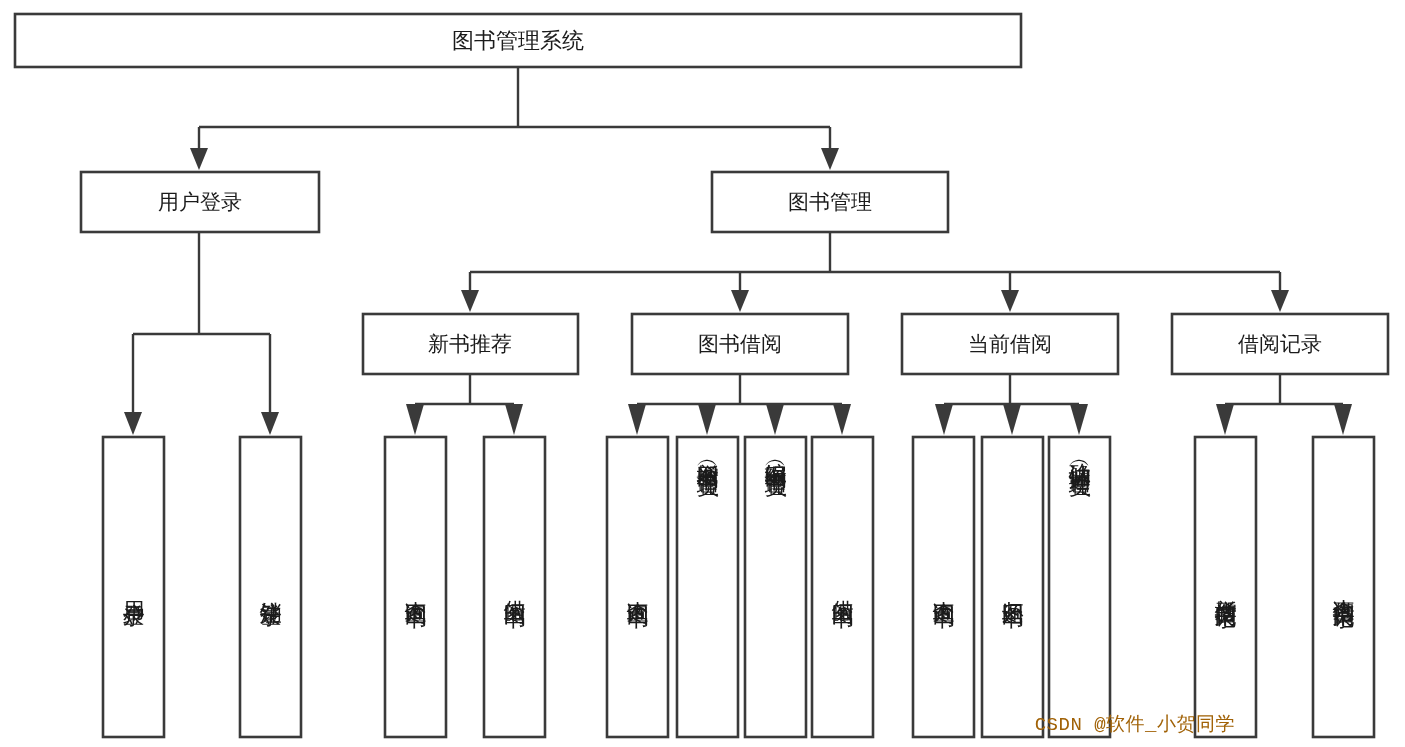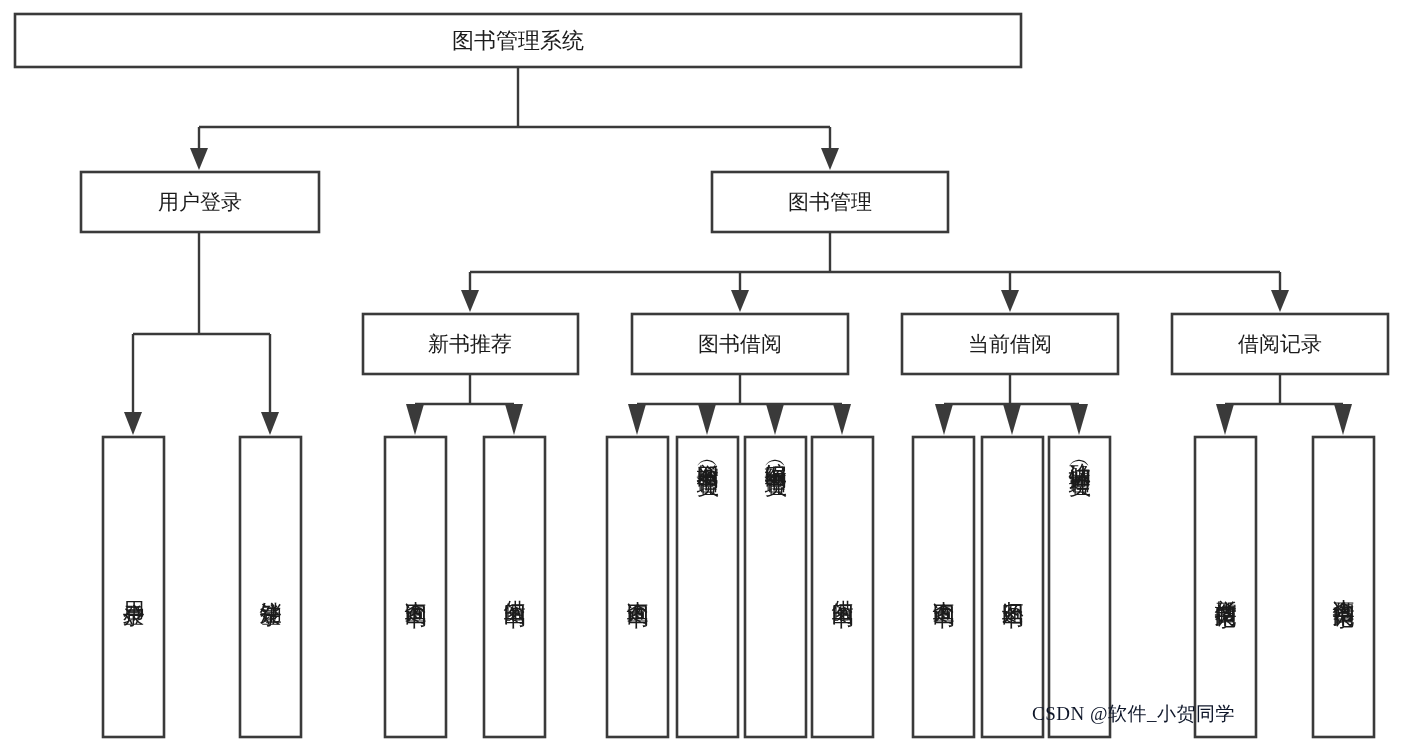--- a/index.html
+++ b/index.html
@@ -71,10 +71,10 @@
   .watermark {
     position: absolute;
     right: 8px;
-    bottom: 20px;
-    font-family: Liberation Serif, serif;
+    bottom: 10px;
+    font-family: Liberation Mono, monospace;
     font-size: 19px;
-    color: #0f172a;
+    color: #a16207;
     white-space: nowrap;
     letter-spacing: 0.5px;
   }

